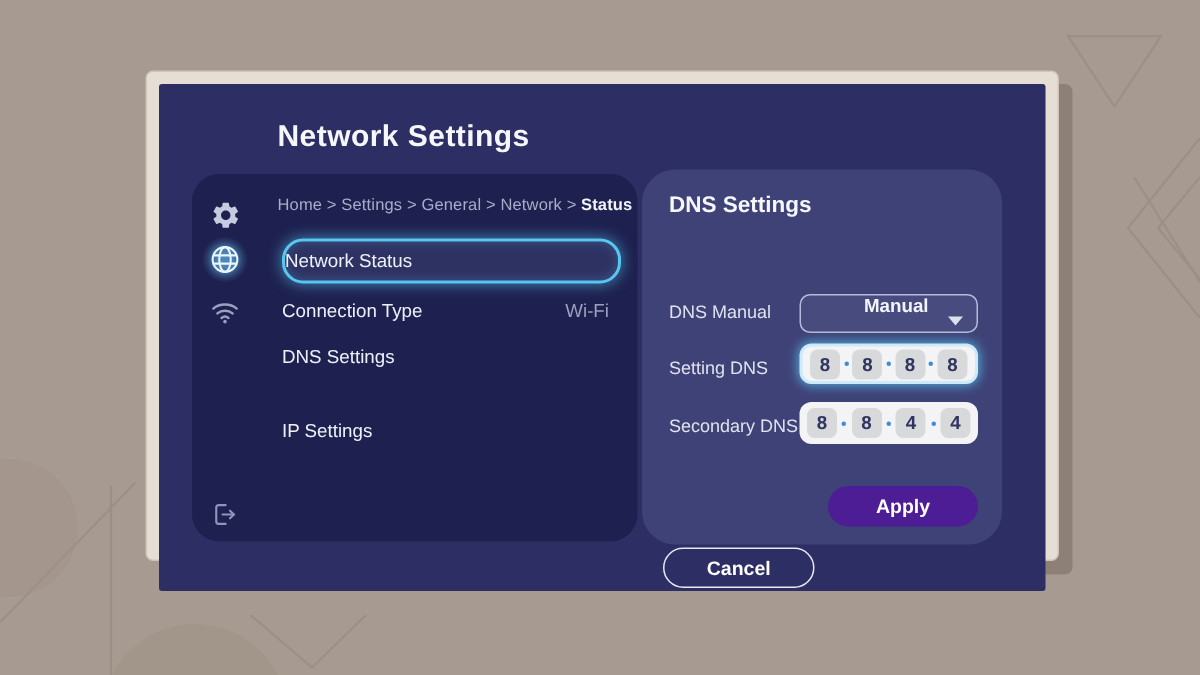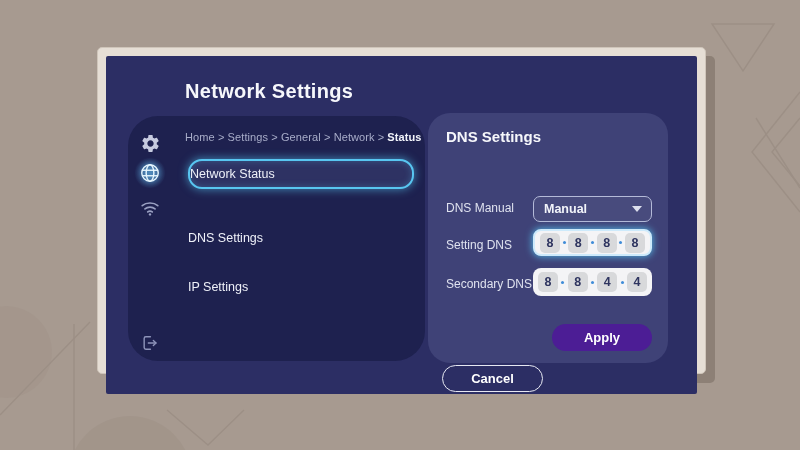--- a/index.html
+++ b/index.html
@@ -31,7 +31,7 @@
   
   .left-panel {
     position:absolute; left:22px; top:60px; width:297px; height:245px;
-    background:#1e214f; border-radius:30px;
+    background:#1e214f; border-radius:18px;
   }
   .sidebar-icon { position:absolute; left:8px; width:28px; height:28px;
     display:flex; align-items:center; justify-content:center; }

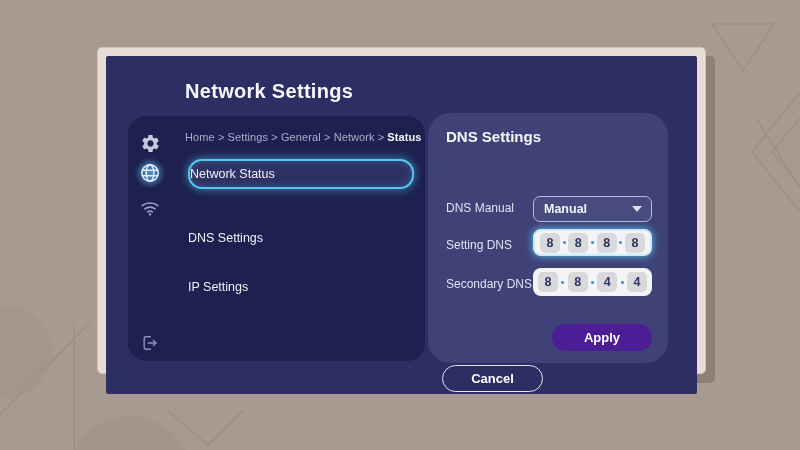--- a/index.html
+++ b/index.html
@@ -169,6 +169,10 @@
       <div class="menu-row selected">
         <span class="label">Network Status</span>
       </div>
+      <div class="menu-row row-1">
+        <span class="label">Connection Type</span>
+        <span class="value">Wi-Fi</span>
+      </div>
       <div class="menu-row row-2">
         <span class="label">DNS Settings</span>
       </div>

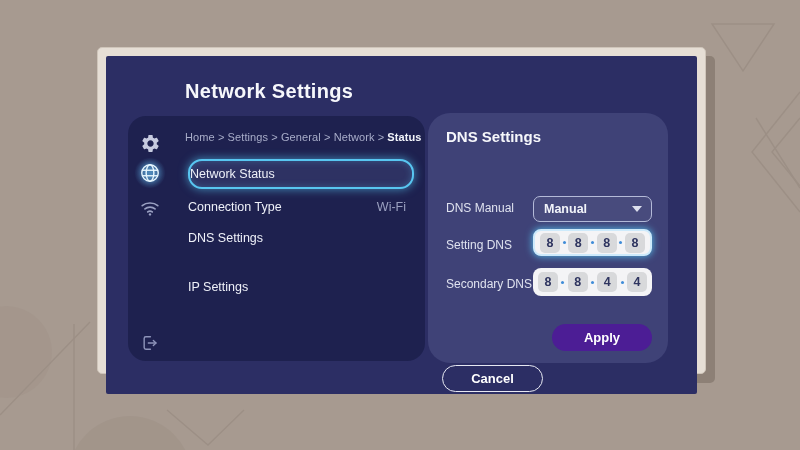--- a/index.html
+++ b/index.html
@@ -74,7 +74,7 @@
   .dropdown {
     position:absolute; left:105px; top:83px; width:119px; height:26px;
     border:1.5px solid #b4bad8; border-radius:7px; background:rgba(255,255,255,.05);
-    display:flex; align-items:center; cursor:pointer;
+    display:flex; align-items:center; cursor:pointer;flex-direction:column;
   }
   .dropdown .dd-value { padding-left:10px; font-size:12.5px; font-weight:600; color:#f2f4fa; }
   .caret {

